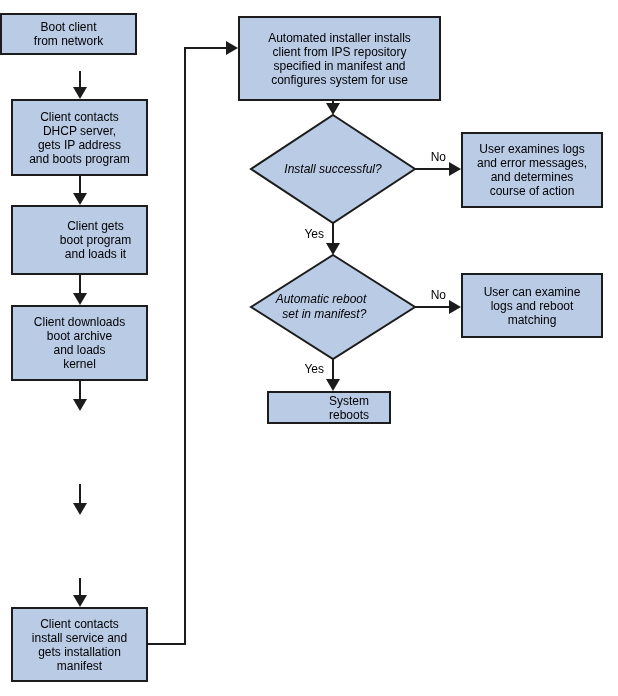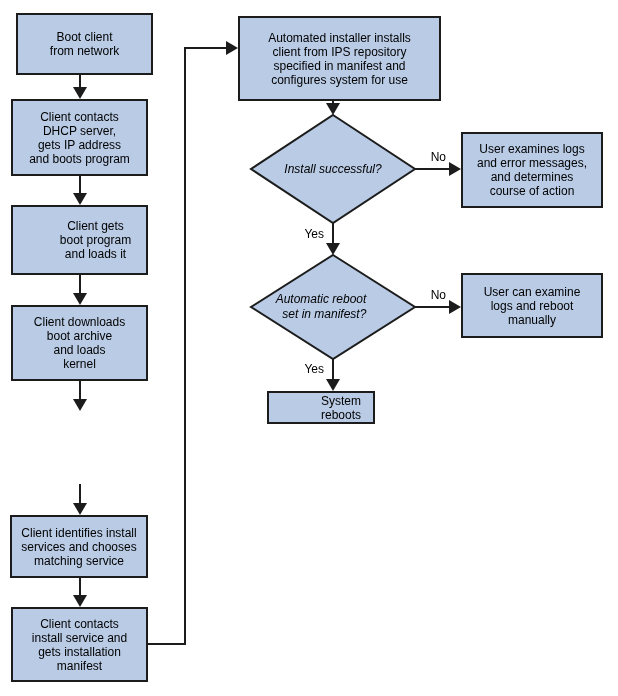--- a/index.html
+++ b/index.html
@@ -62,7 +62,7 @@
     text-align: right;
   }
   
-  #n-boot-client        { left: 16px;  top: 13px;  width: 137px; height: 62px; }
+  #n-boot-client        { left: 0;  top: 13px;  width: 137px; height: 42px; }
   #n-dhcp               { left: 11px;  top: 99px;  width: 137px; height: 77px; }
   #n-boot-program       { left: 11px;  top: 205px; width: 137px; height: 70px; padding-left: 32px; }
   #n-boot-archive       { left: 11px;  top: 305px; width: 137px; height: 76px; text-align: center; }

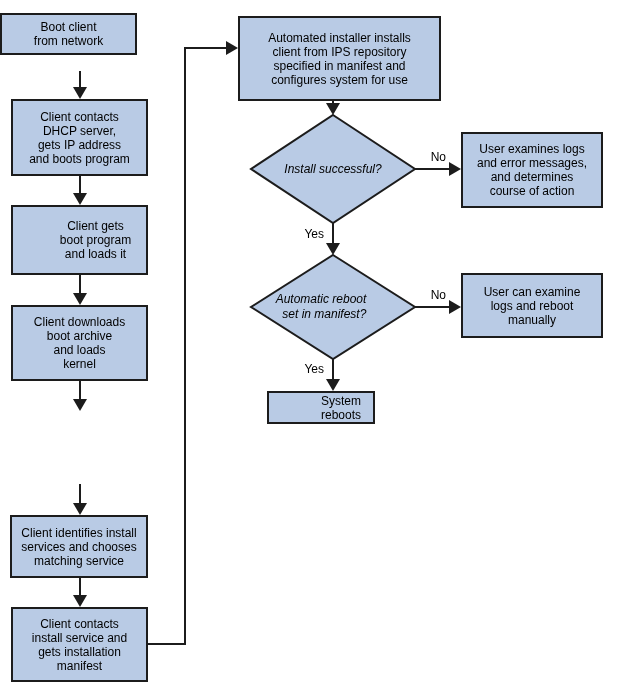--- a/index.html
+++ b/index.html
@@ -189,7 +189,7 @@
 
   <div class="node box" id="n-user-can-examine">User can examine
 logs and reboot
-manually</div>
+matching</div>
 
   <div class="node box" id="n-system-reboots">System reboots</div>
 

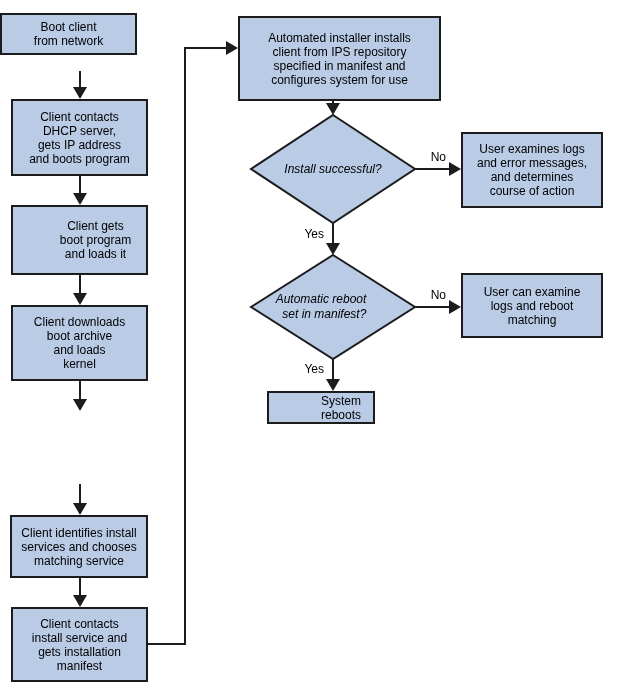--- a/index.html
+++ b/index.html
@@ -73,7 +73,7 @@
   #n-automated-installer { left: 238px; top: 16px;  width: 203px; height: 85px; }
   #n-user-examines       { left: 461px; top: 132px; width: 142px; height: 76px; }
   #n-user-can-examine    { left: 461px; top: 273px; width: 142px; height: 65px; }
-  #n-system-reboots      { left: 267px; top: 391px; width: 108px; height: 33px; padding-left: 40px; }
+  #n-system-reboots      { left: 267px; top: 391px; width: 124px; height: 33px; padding-left: 40px; }
   
   #n-install-successful  { left: 251px; top: 115px; width: 164px; height: 108px; }
   #n-auto-reboot         { left: 239px; top: 255px; width: 164px; height: 104px; text-align: right; }

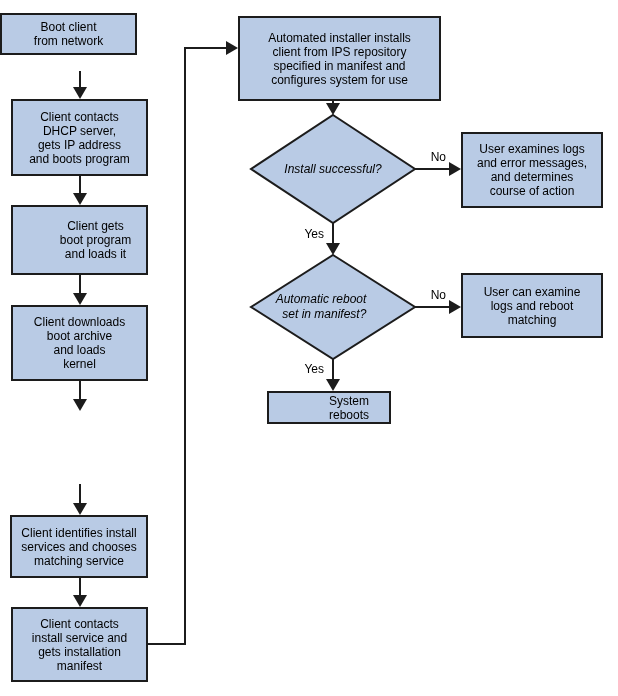--- a/index.html
+++ b/index.html
@@ -168,9 +168,6 @@
 kernel</div>
 
 
-  <div class="node box" id="n-identify-services">Client identifies install
-services and chooses
-matching service</div>
 
   <div class="node box" id="n-contact-service">Client contacts
 install service and

